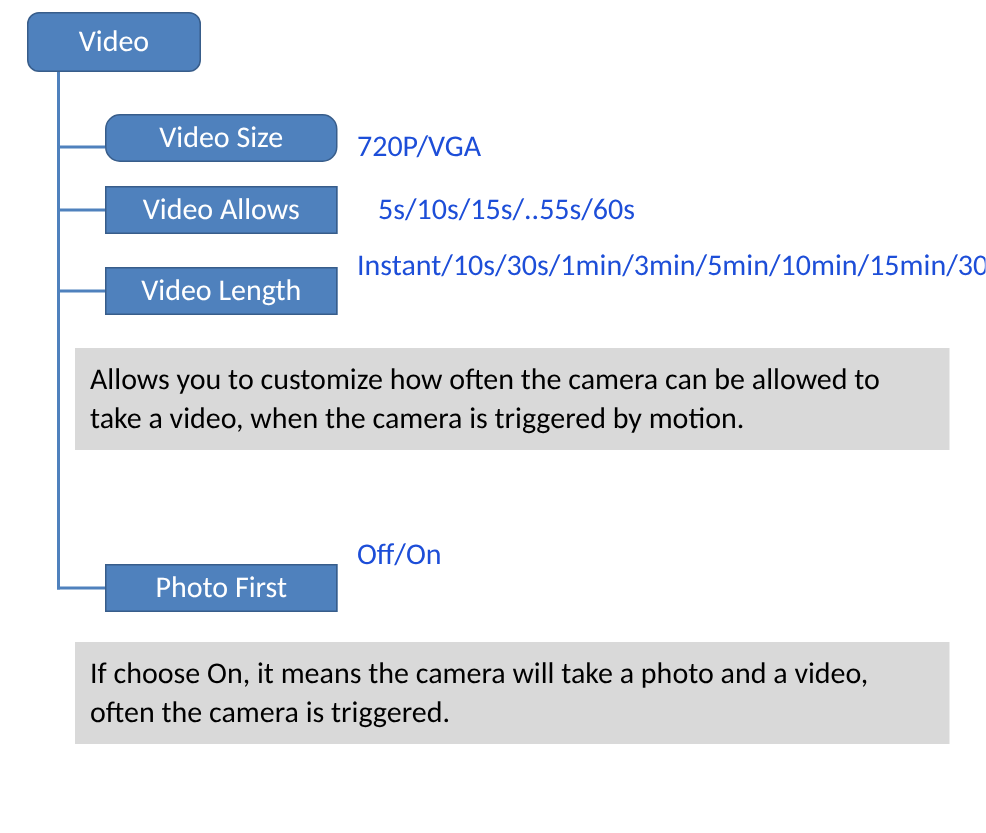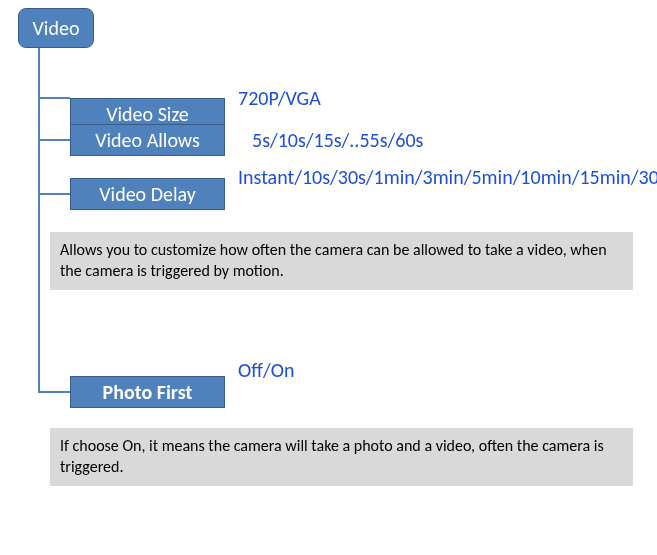--- a/index.html
+++ b/index.html
@@ -14,7 +14,7 @@
     position: absolute;
     left: 18px;
     top: 8px;
-    width: 76px;
+    width: 116px;
     height: 40px;
     background: #4f81bd;
     border: 1px solid #385d8a;

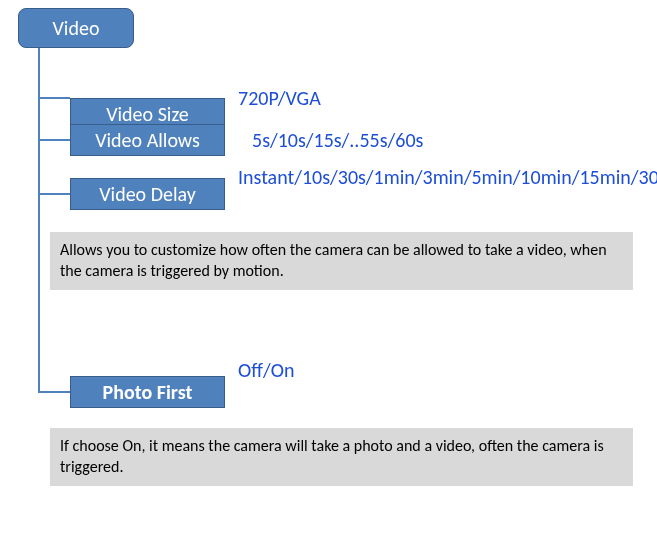--- a/index.html
+++ b/index.html
@@ -69,7 +69,7 @@
   <span>Video</span>
 </div>
 
-<div class="child-node" style="left:70px; top:98px;">
+<div class="child-node" style="left:70px; top:76px;border-radius:10px;">
   <span>Video Size</span>
 </div>
 <div class="value-text" style="left:238px; top:86px;">720P/VGA</div>

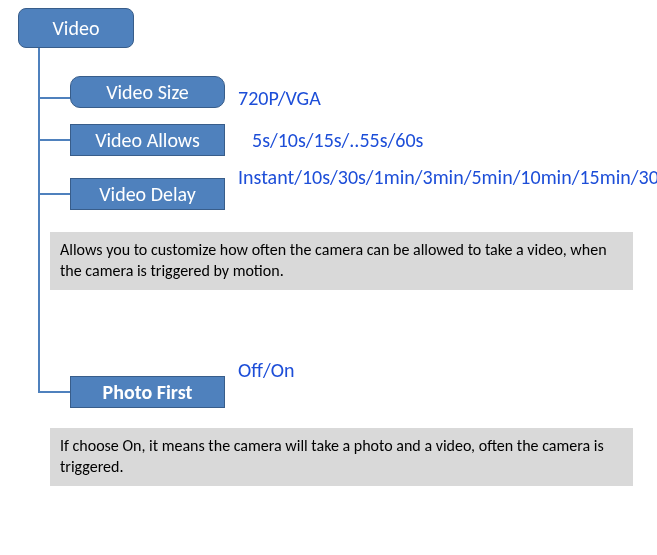--- a/index.html
+++ b/index.html
@@ -80,7 +80,7 @@
 <div class="value-text" style="left:252px; top:128px;">5s/10s/15s/..55s/60s</div>
 
 <div class="child-node" style="left:70px; top:178px;">
-  <span>Video Delay</span>
+  <span>Video Length</span>
 </div>
 <div class="value-text" style="left:238px; top:164px; width:400px; line-height:1.3;">Instant/10s/30s/1min/3min/5min/10min/15min/30min/60min</div>
 

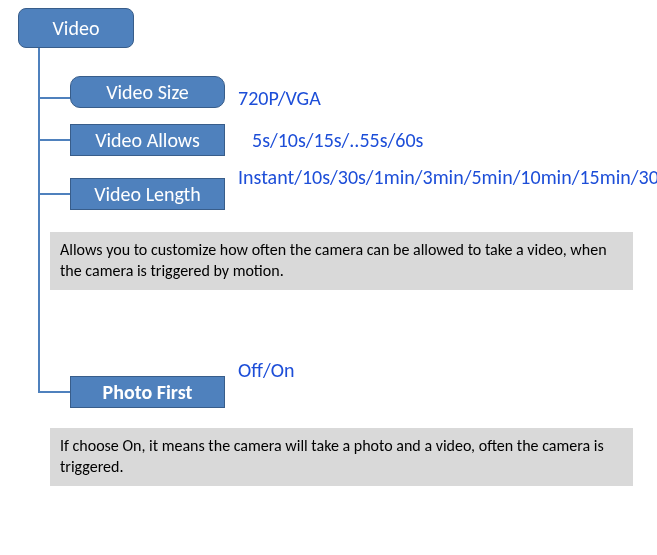--- a/index.html
+++ b/index.html
@@ -45,7 +45,7 @@
   .desc-box {
     position: absolute;
     background: #d9d9d9;
-    font-size: 16px;
+    font-size: 20px;
     color: #000;
     padding: 8px 10px;
     line-height: 1.3;

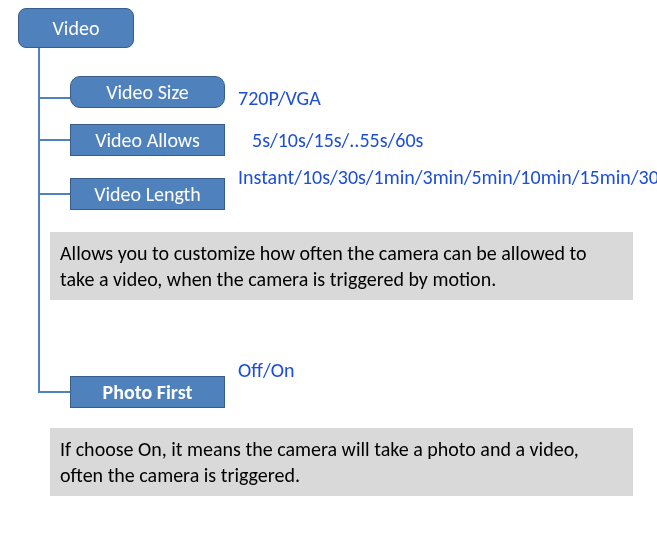--- a/index.html
+++ b/index.html
@@ -86,7 +86,7 @@
 
 <div class="desc-box" style="left:50px; top:232px; width:583px;">Allows you to customize how often the camera can be allowed to take a video, when the camera is triggered by motion.</div>
 
-<div class="child-node" style="left:70px; top:376px;font-weight:bold;">
+<div class="child-node" style="left:70px; top:376px;">
   <span>Photo First</span>
 </div>
 <div class="value-text" style="left:238px; top:358px;">Off/On</div>

